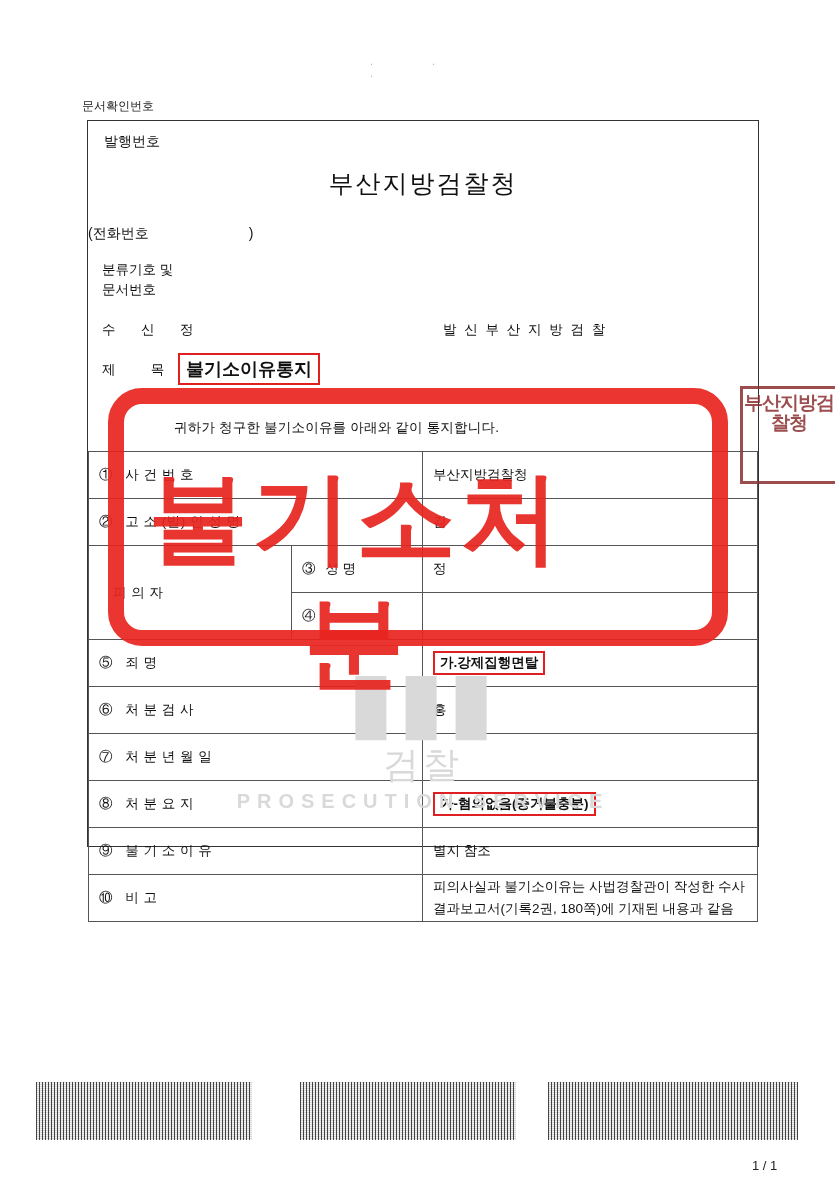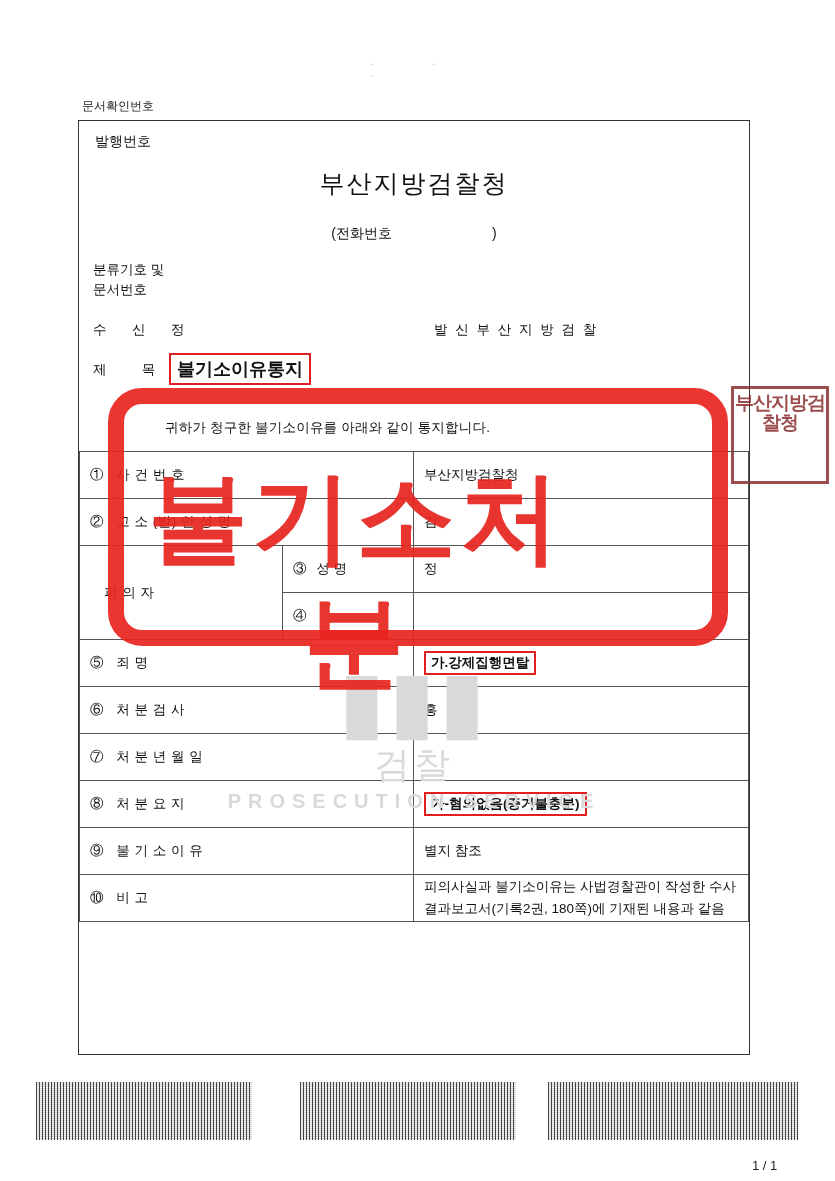--- a/index.html
+++ b/index.html
@@ -41,9 +41,9 @@
   .doc-box {
     position: absolute;
     top: 120px;
-    left: 78px;
+    left: 87px;
     width: 672px;
-    height: 935px;
+    height: 727px;
     border: 1.5px solid #333;
     box-sizing: border-box;
     background: #fff;

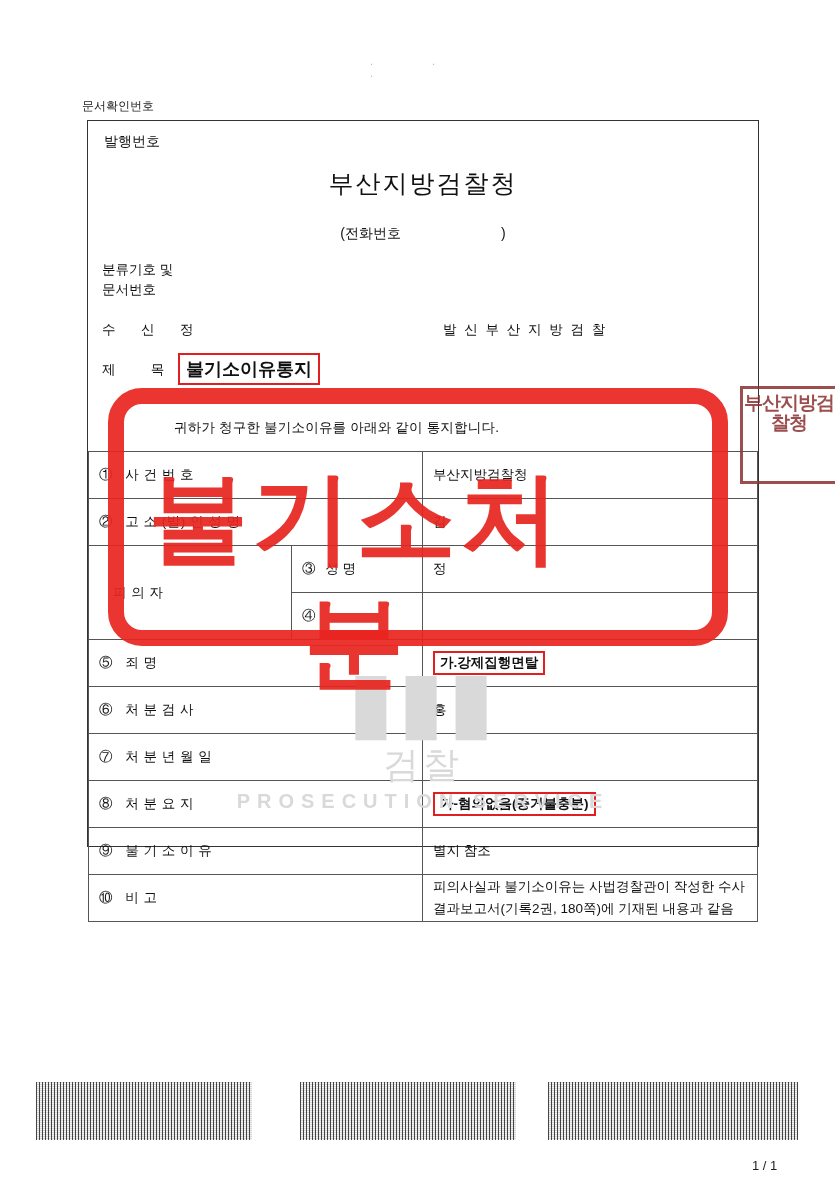--- a/index.html
+++ b/index.html
@@ -71,7 +71,7 @@
     top: 104px;
     left: 0;
     width: 100%;
-    text-align: center;
+    text-align: left;
     font-size: 14px;
   }
   .phone-line .paren-gap {

